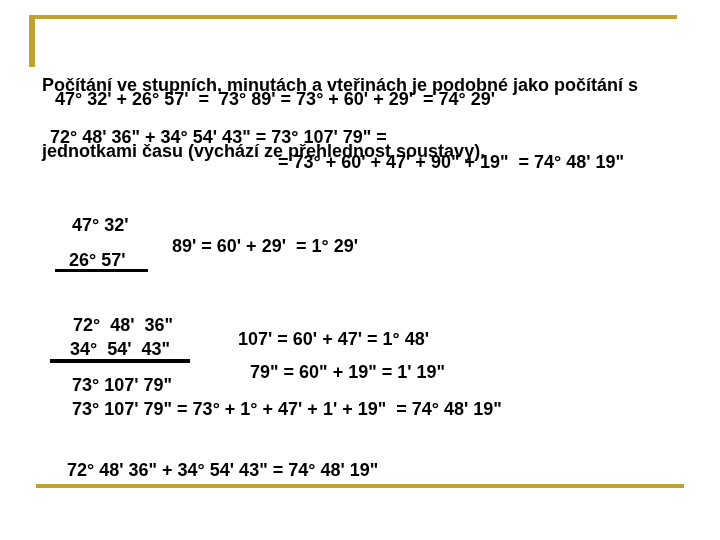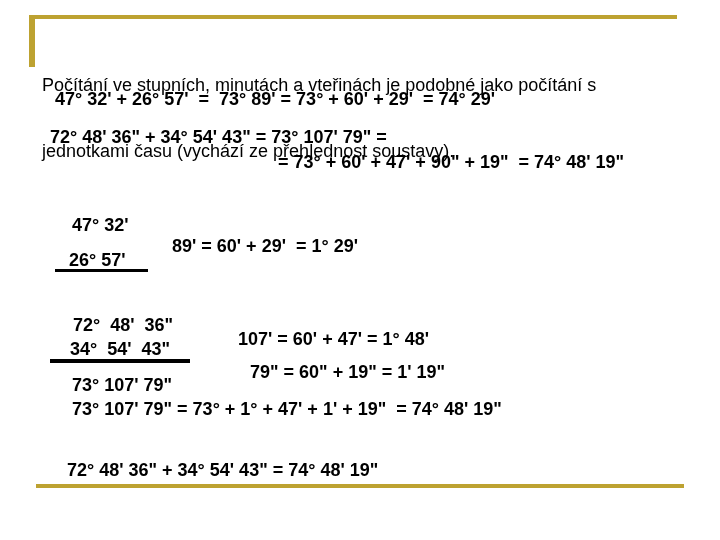--- a/index.html
+++ b/index.html
@@ -13,7 +13,7 @@
   .accent.bottom { left:36px;  top:484px; width:648px; height:4px; }
   .title {
     position:absolute; left:42px; top:30px; width:650px;
-    font-size:18px; font-weight:normal; color:#000; line-height:22px;
+    font-size:18px; font-weight:bold; color:#000; line-height:22px;
     white-space:pre;
   }
   .t {

